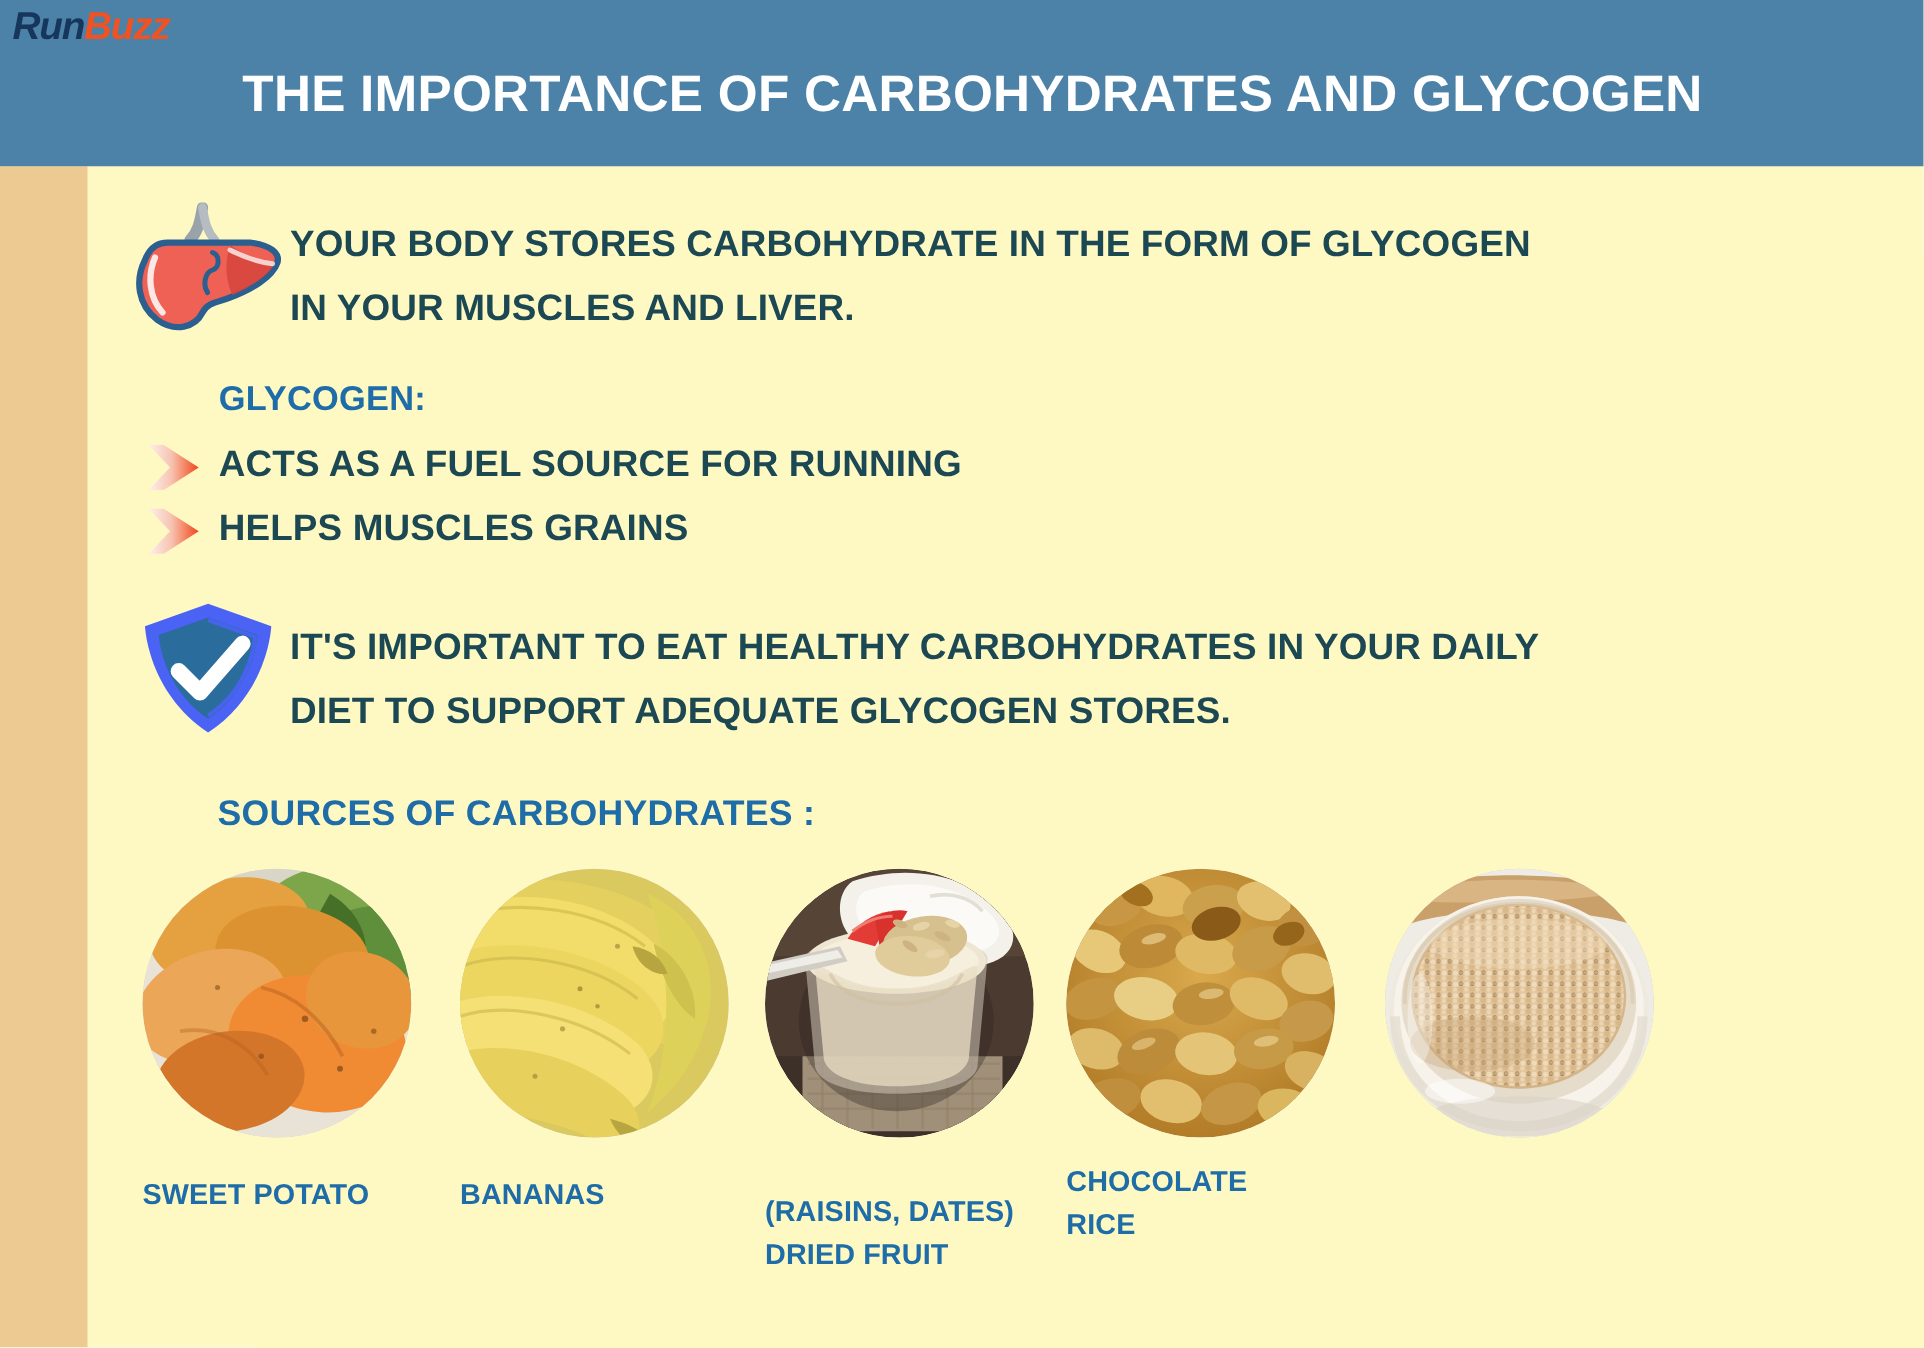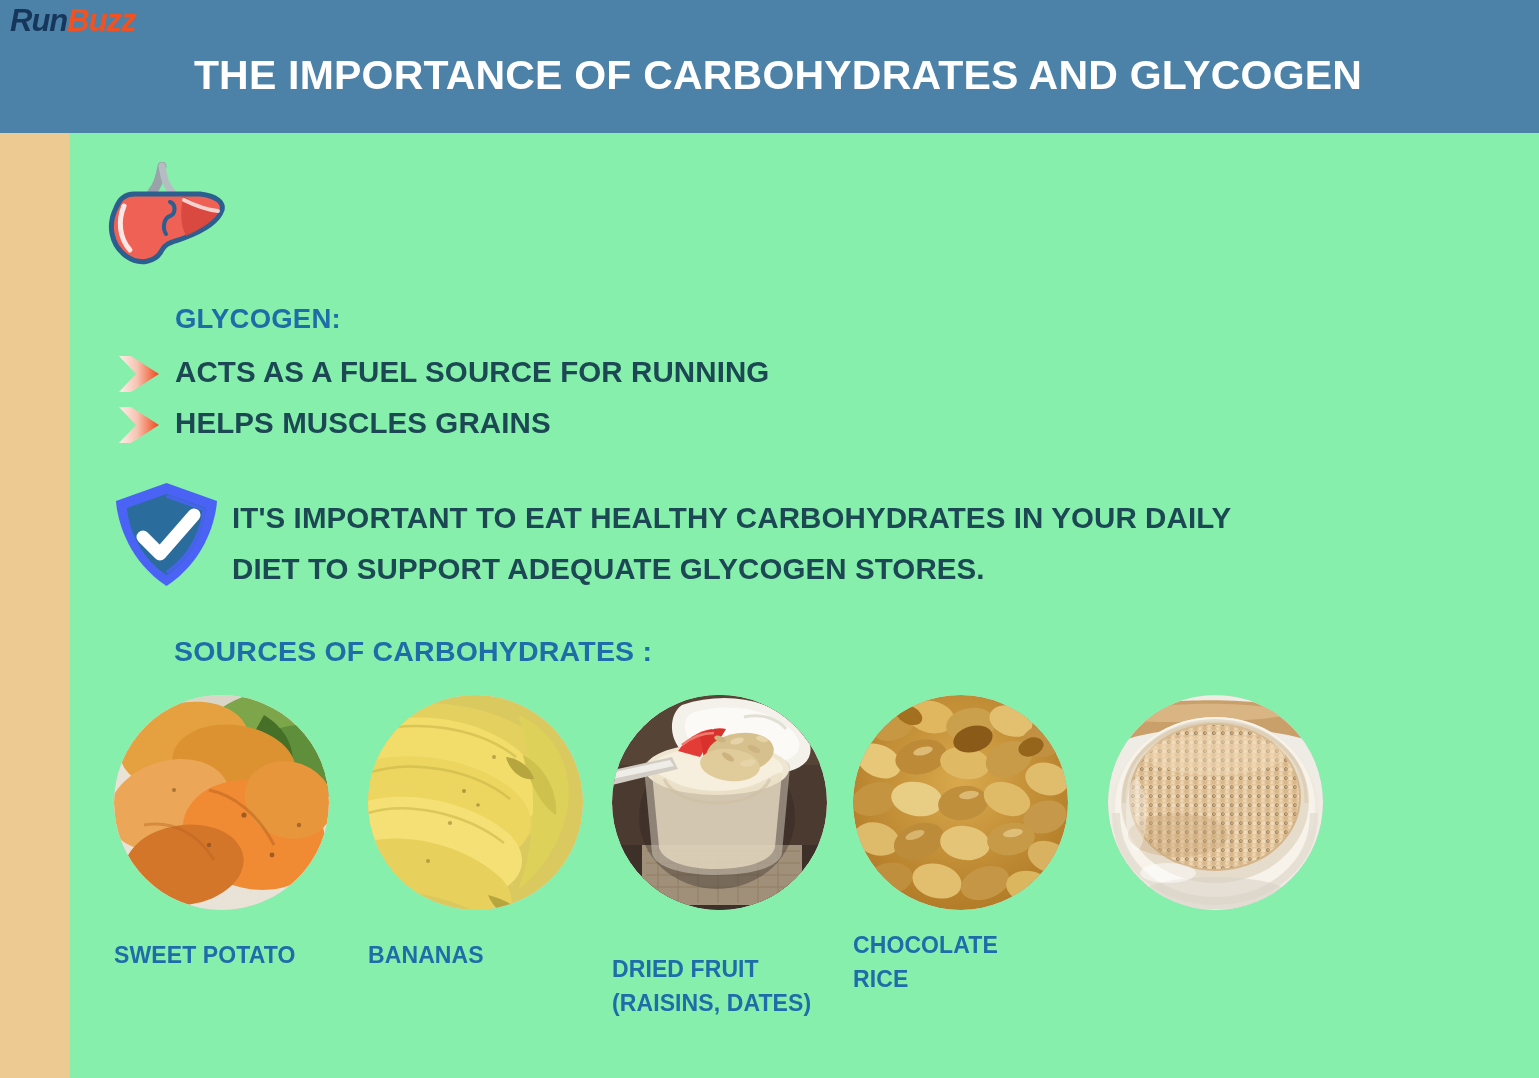--- a/index.html
+++ b/index.html
@@ -15,7 +15,7 @@
     position: relative;
     width: 1539px;
     height: 1078px;
-    background: #86efac;
+    background: #fef9c3;
     overflow: hidden;
   }
   

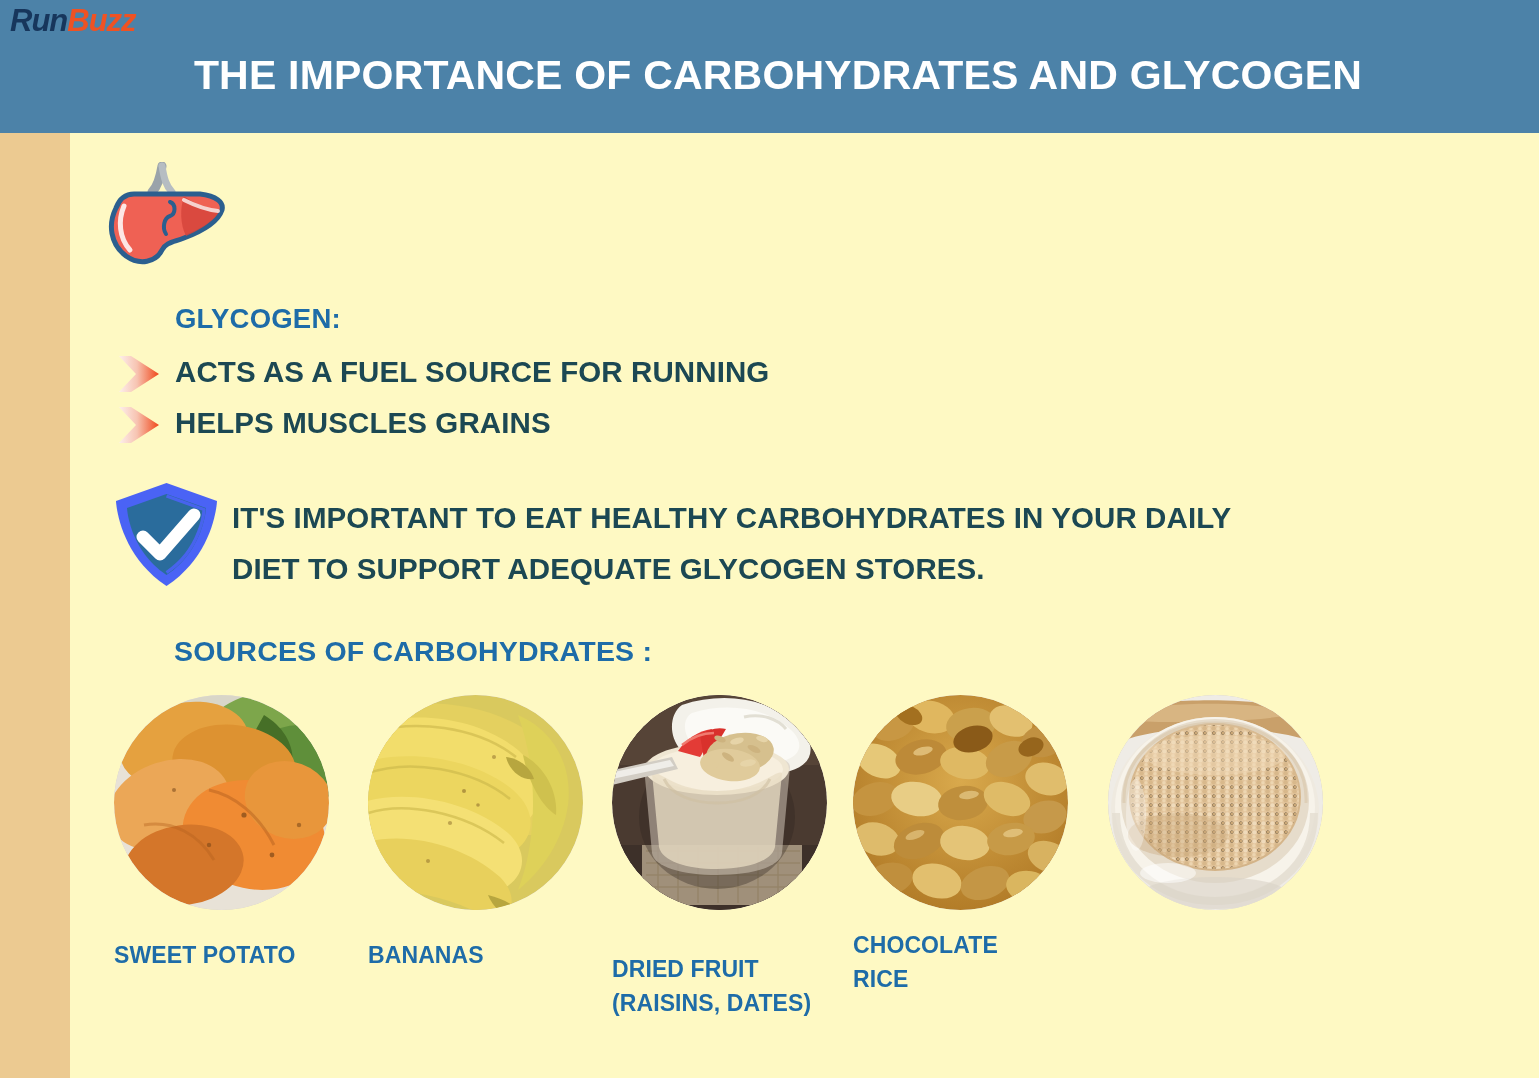--- a/index.html
+++ b/index.html
@@ -187,6 +187,10 @@
       <path d="M84 38 C96 44 108 48 118 49" stroke="#ffffff" stroke-width="4" fill="none" stroke-linecap="round" opacity="0.75"></path>
       <path d="M70 40 C76 42 76 52 70 54 C64 56 62 66 66 72" stroke="#2b5f8f" stroke-width="4" fill="none" stroke-linecap="round"></path>
     </svg>
+  </div>
+  <div class="row1-text">
+    <div class="dark-text">YOUR BODY STORES CARBOHYDRATE IN THE FORM OF GLYCOGEN</div>
+    <div class="dark-text">IN YOUR MUSCLES AND LIVER.</div>
   </div>
 
   <div class="glyco-title blue-text">GLYCOGEN:</div>

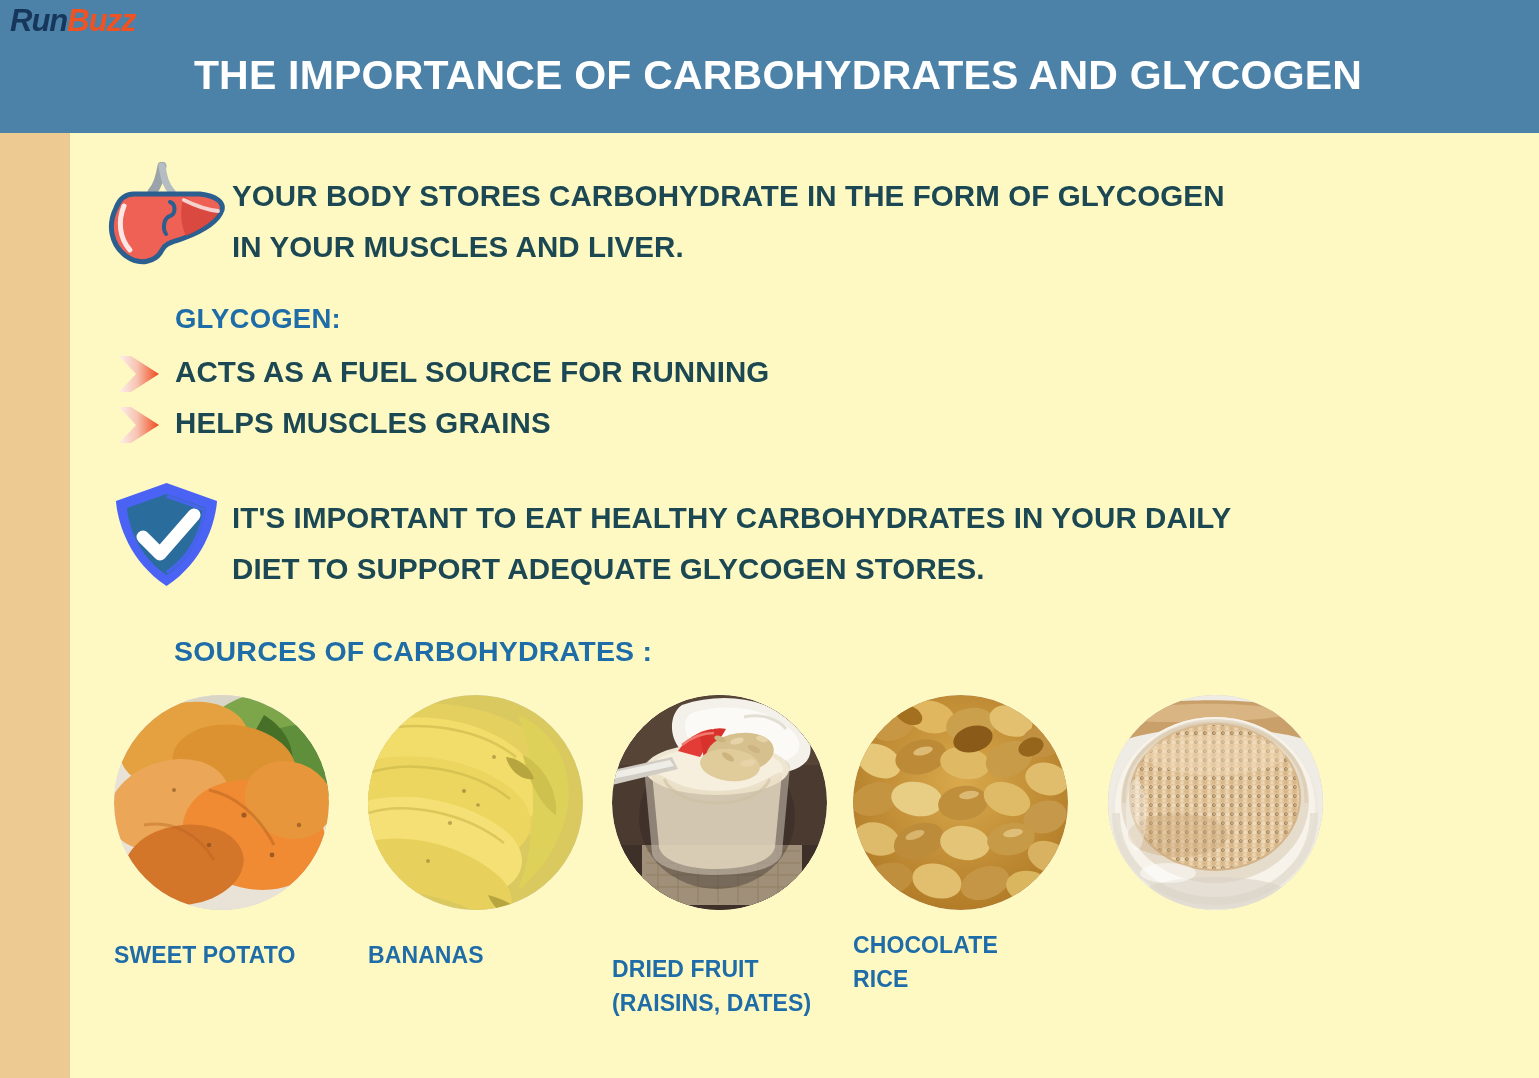--- a/index.html
+++ b/index.html
@@ -358,8 +358,8 @@
         </svg>
       </div>
       <div class="caption">
+        <div>(RAISINS, DATES)</div>
         <div>DRIED FRUIT</div>
-        <div>(RAISINS, DATES)</div>
       </div>
     </div>
 

